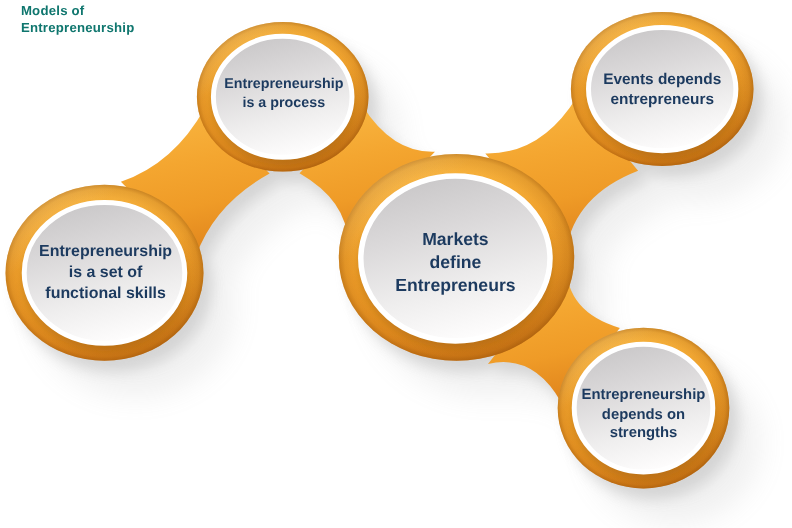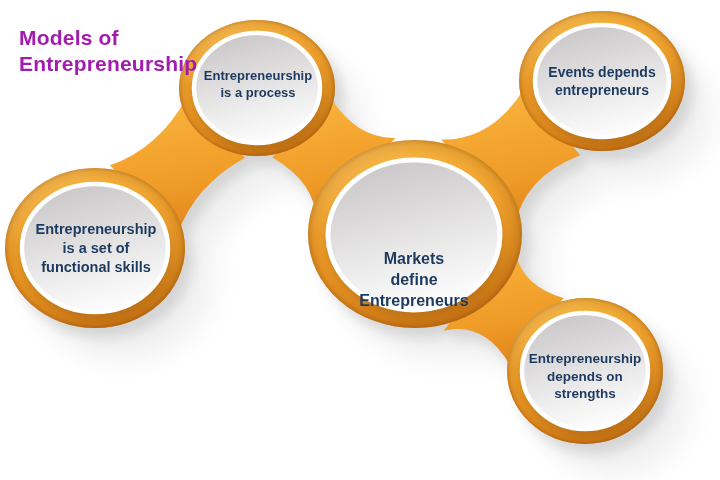--- a/index.html
+++ b/index.html
@@ -24,11 +24,11 @@
   .diagram-title {
     position: absolute;
     left: 19px;
-    top: 25px;
-    font-size: 21px;
+    top: 3px;
+    font-size: 12px;
     font-weight: 700;
     line-height: 1.25;
-    color: #a21caf;
+    color: #0f766e;
     white-space: pre-line;
     letter-spacing: 0.2px;
   }

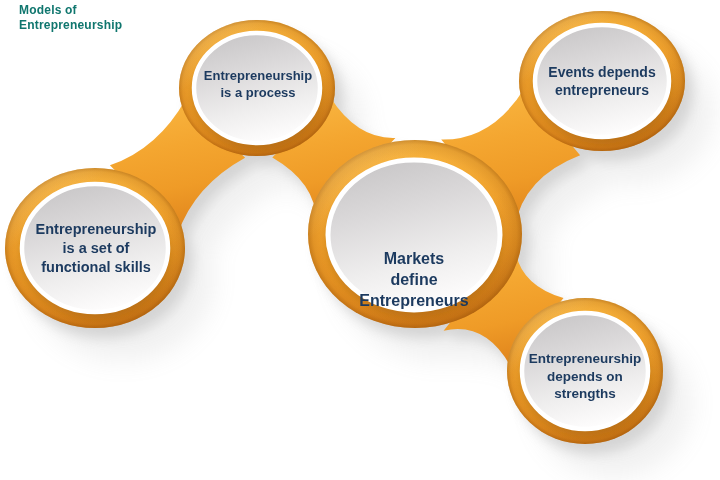--- a/index.html
+++ b/index.html
@@ -43,7 +43,7 @@
   }
   .lbl-process   { left: 258px; top: 85px;  font-size: 13px;   width: 160px; }
   .lbl-skills    { left: 96px;  top: 248px; font-size: 14.5px; width: 170px; }
-  .lbl-markets   { left: 414px; top: 240px; font-size: 16px;   width: 180px; margin-top: 40px; }
+  .lbl-markets   { left: 414px; top: 240px; font-size: 16px;   width: 180px; }
   .lbl-events    { left: 602px; top: 81px;  font-size: 14px;   width: 160px; }
   .lbl-strengths { left: 585px; top: 376px; font-size: 13.5px; width: 150px; }
 </style>

